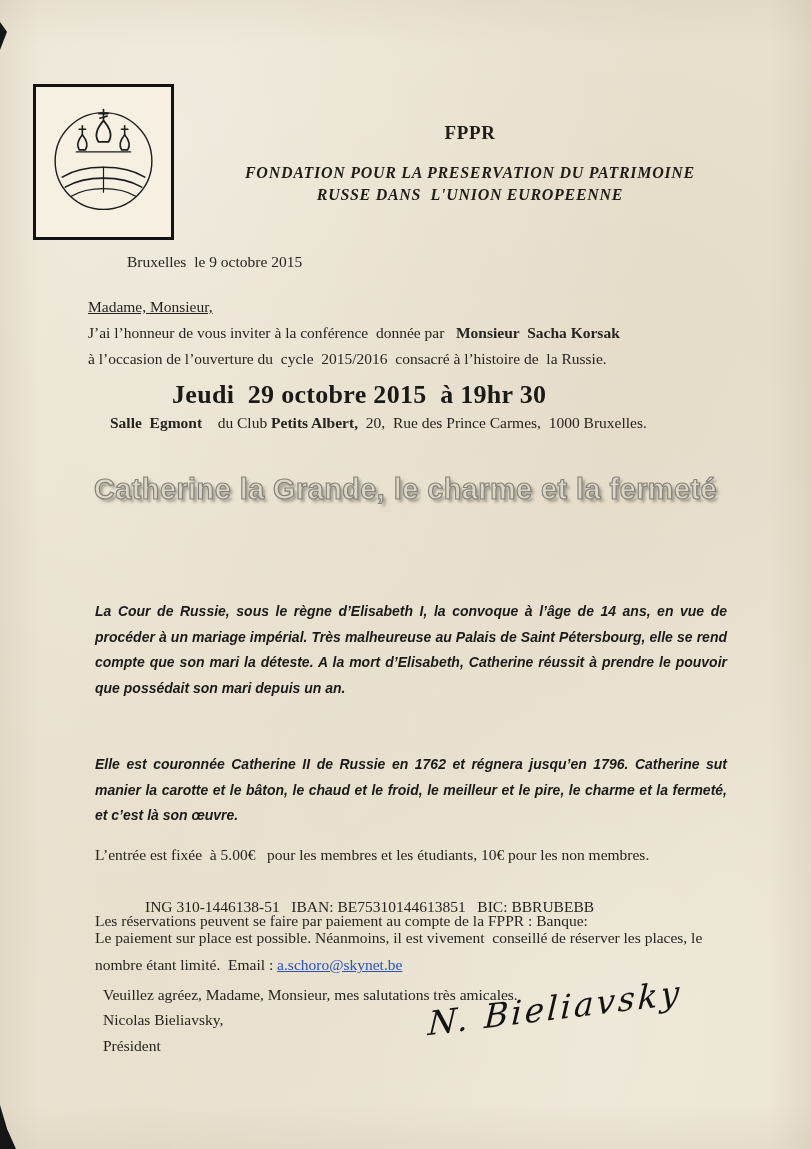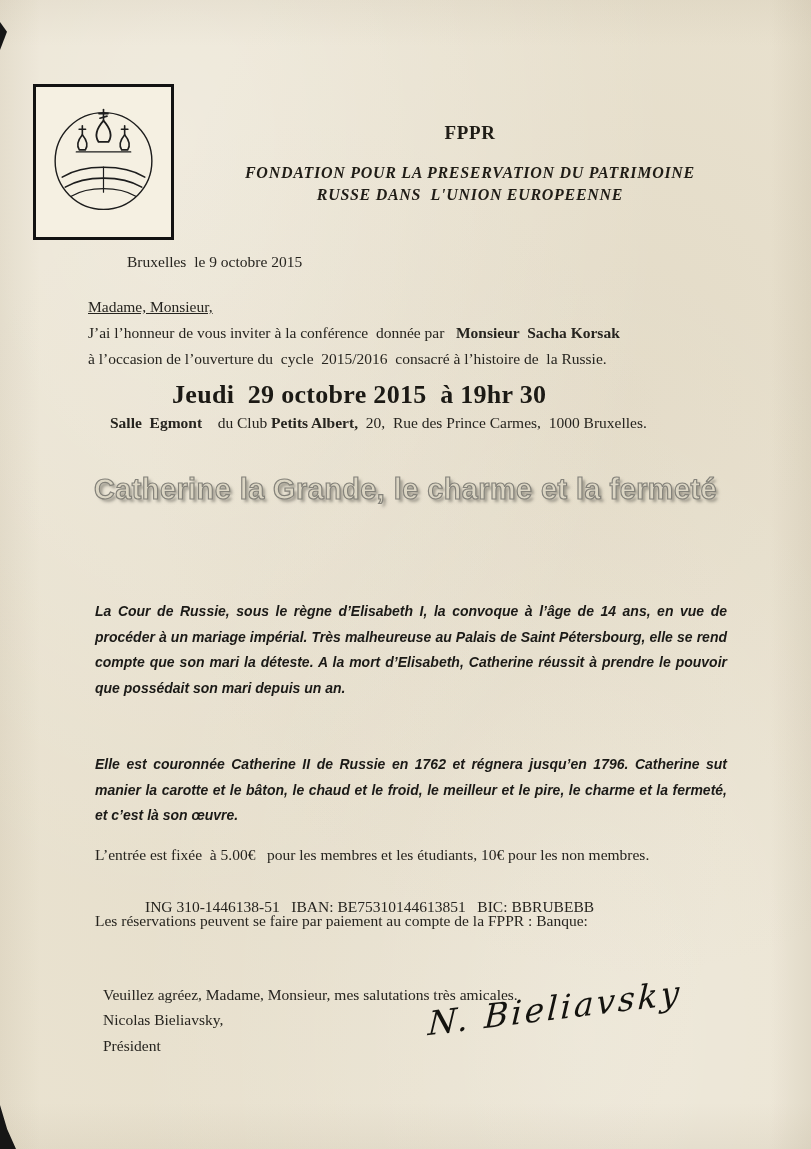--- a/index.html
+++ b/index.html
@@ -157,6 +157,7 @@
 
   <div class="abs bank pre">ING 310-1446138-51   IBAN: BE75310144613851   BIC: BBRUBEBB</div>
 
+  <div class="abs payment pre"><span>Le paiement sur place est possible. Néanmoins, il est vivement  conseillé de réserver les places, le nombre étant limité.  Email : </span><a class="email">a.schoro@skynet.be</a></div>
 
   <div class="abs valediction">Veuillez agréez, Madame, Monsieur, mes salutations très amicales.</div>
 

